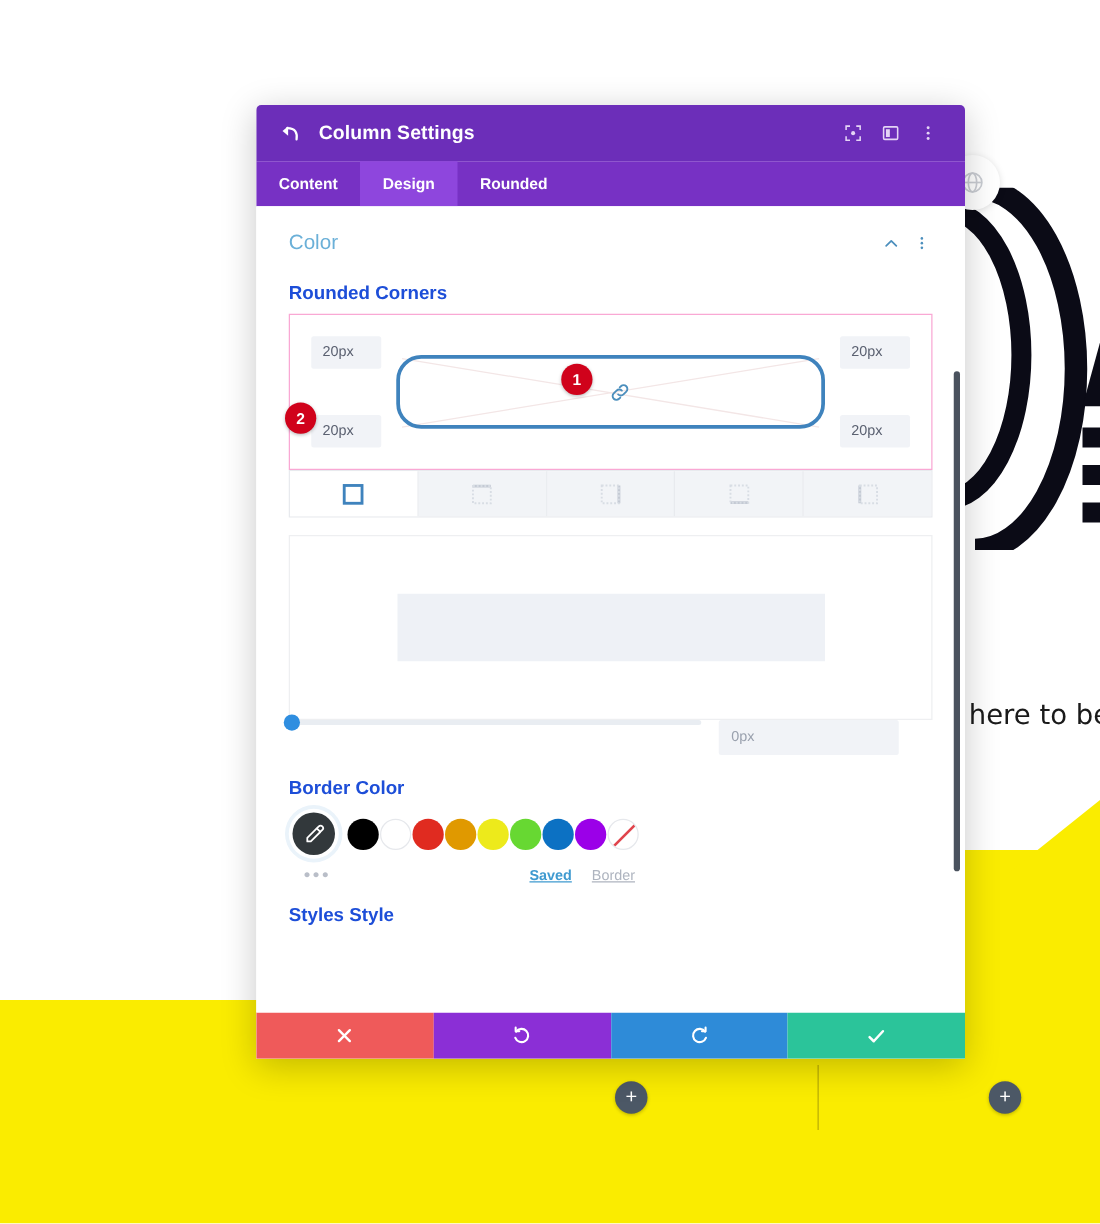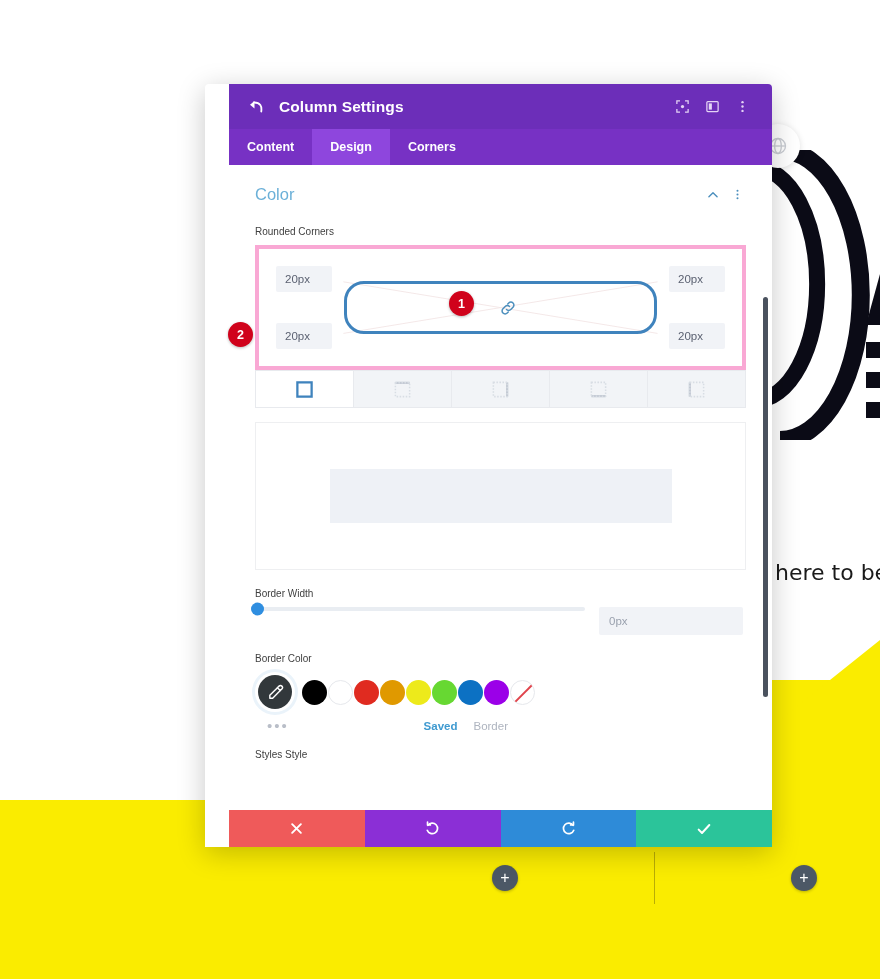--- a/index.html
+++ b/index.html
@@ -56,7 +56,7 @@
     position: absolute; left: 205px; top: 84px; width: 567px; height: 763px;
     background: #ffffff; border-radius: 4px 4px 0 0;
     box-shadow: 0 6px 28px rgba(0,0,0,0.22);
-    display: flex; flex-direction: column; overflow: hidden; padding-left: 24px;
+    display: flex; flex-direction: column; overflow: hidden;
   }
   .modal-header {
     height: 45px; background: #6c2eb9; display: flex; align-items: center;

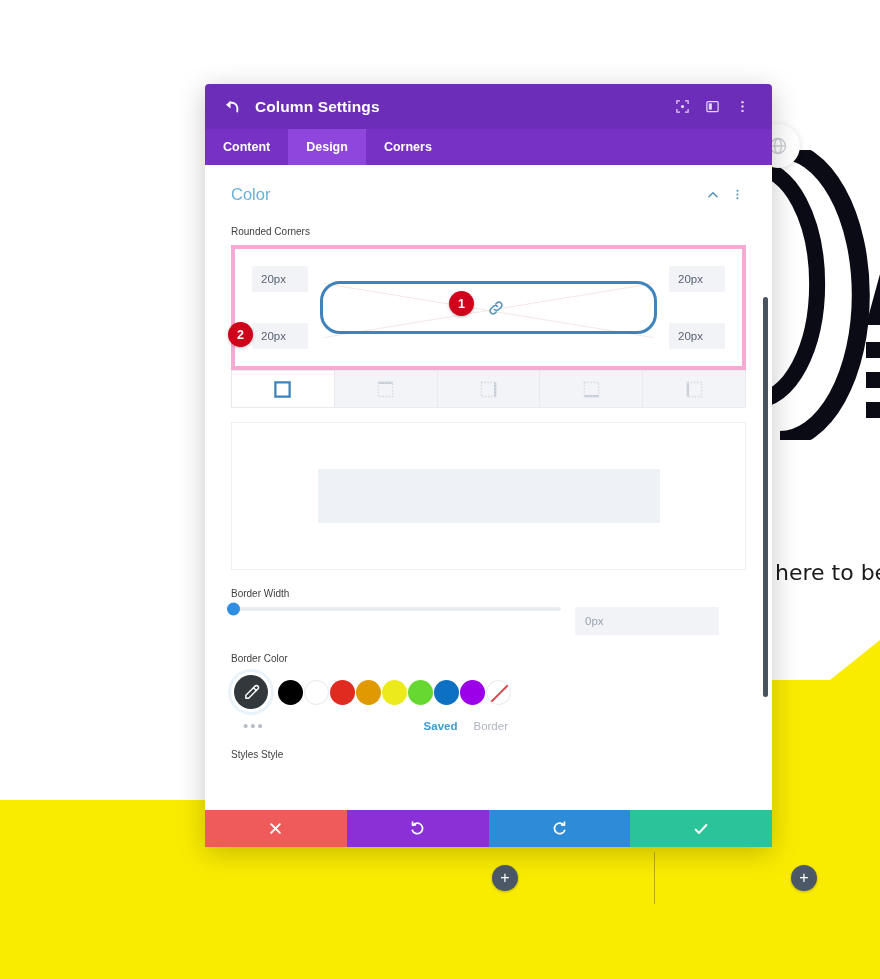--- a/index.html
+++ b/index.html
@@ -271,7 +271,7 @@
     <div class="tabs">
       <div class="tab">Content</div>
       <div class="tab active">Design</div>
-      <div class="tab">Corners</div>
+      <div class="tab">Rounded</div>
     </div>
 
     <div class="body">

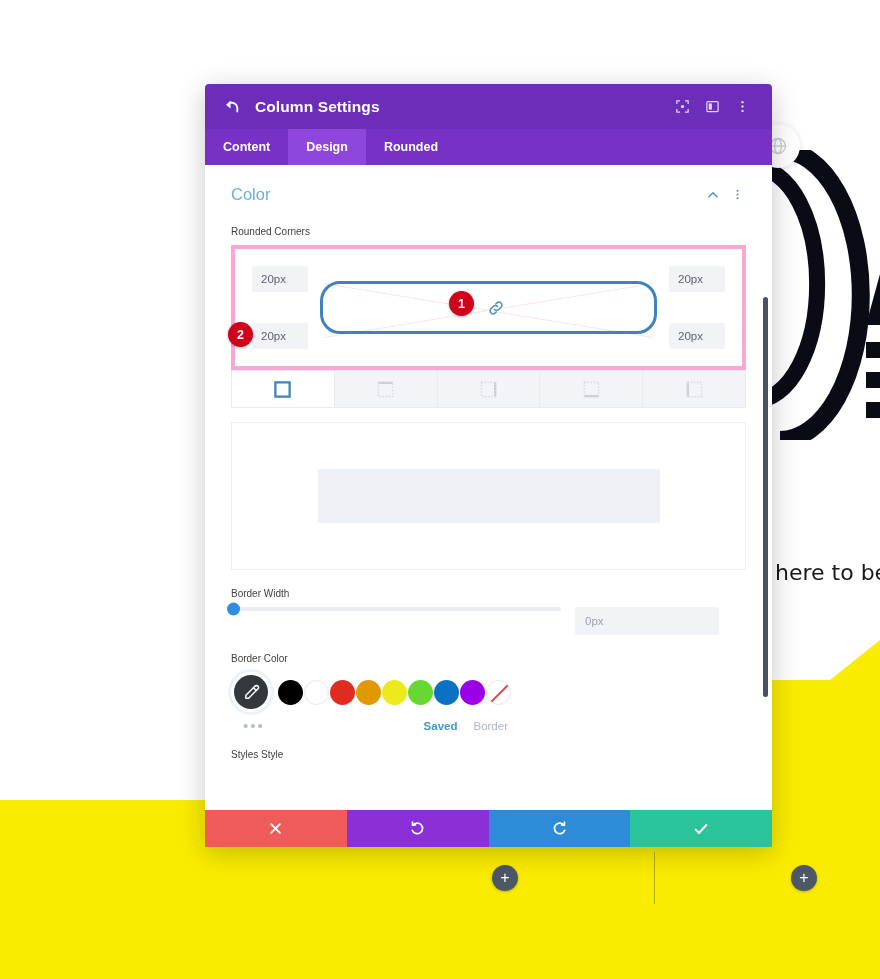--- a/index.html
+++ b/index.html
@@ -90,7 +90,7 @@
   .sect-ico.dots { color:#4c8fbd; margin-left: 6px; }
 
   .field-label {
-    font-size: 10px; color: #404040; font-weight: 400; margin-top: 18px; margin-bottom: 8px;
+    font-size: 15px; color: #1d4ed8; font-weight: 700; margin-top: 18px; margin-bottom: 8px;
   }
 
   

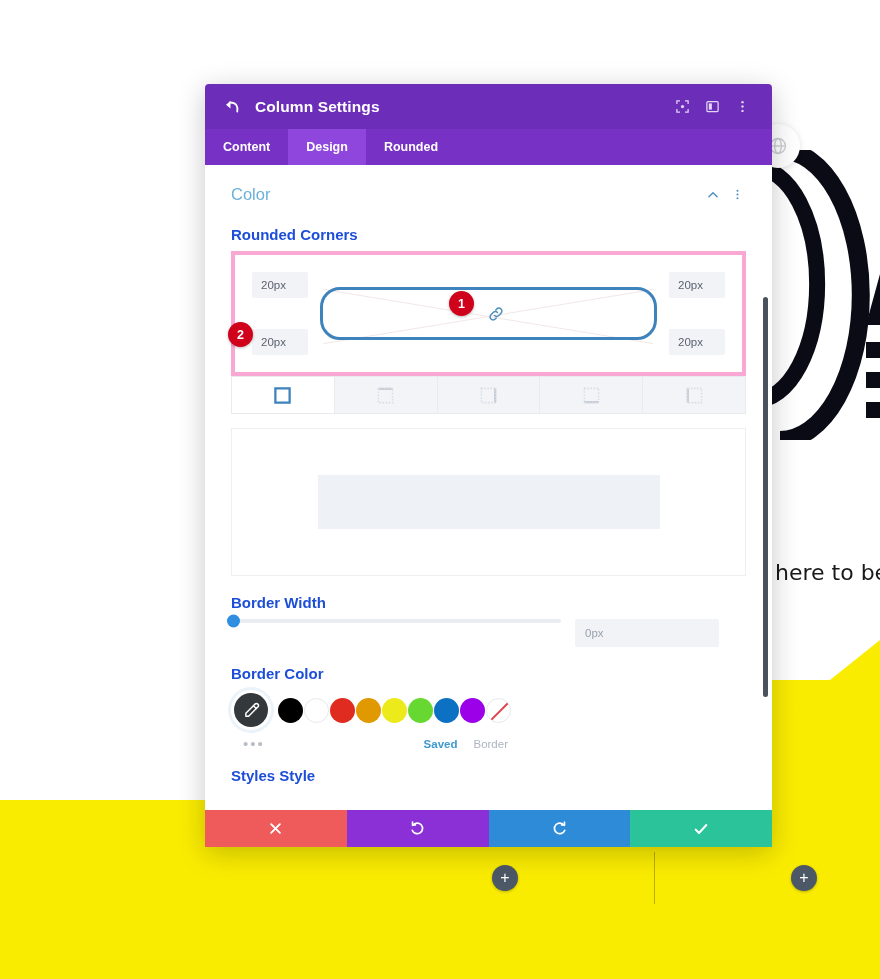--- a/index.html
+++ b/index.html
@@ -95,7 +95,7 @@
 
   
   .corners-box {
-    border: 4px solid #f9a8d4; background: #fff; height: 125px; position: relative;
+    border: 1px solid #f9a8d4; background: #fff; height: 125px; position: relative;
   }
   .corner-input {
     position: absolute; width: 56px; height: 26px; background: #f1f3f7;

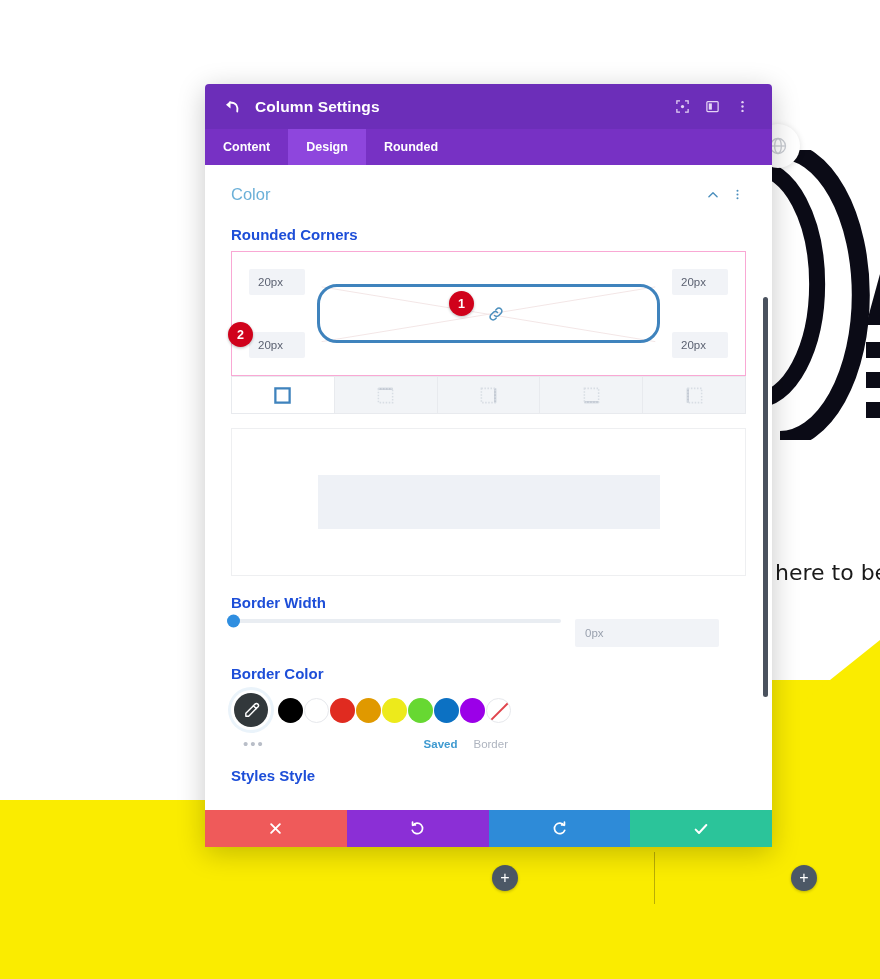--- a/index.html
+++ b/index.html
@@ -349,7 +349,6 @@
         <div class="preview-inner"></div>
       </div>
 
-      <div class="field-label">Border Width</div>
       <div class="slider-row">
         <div class="slider-track">
           <div class="slider-knob"></div>

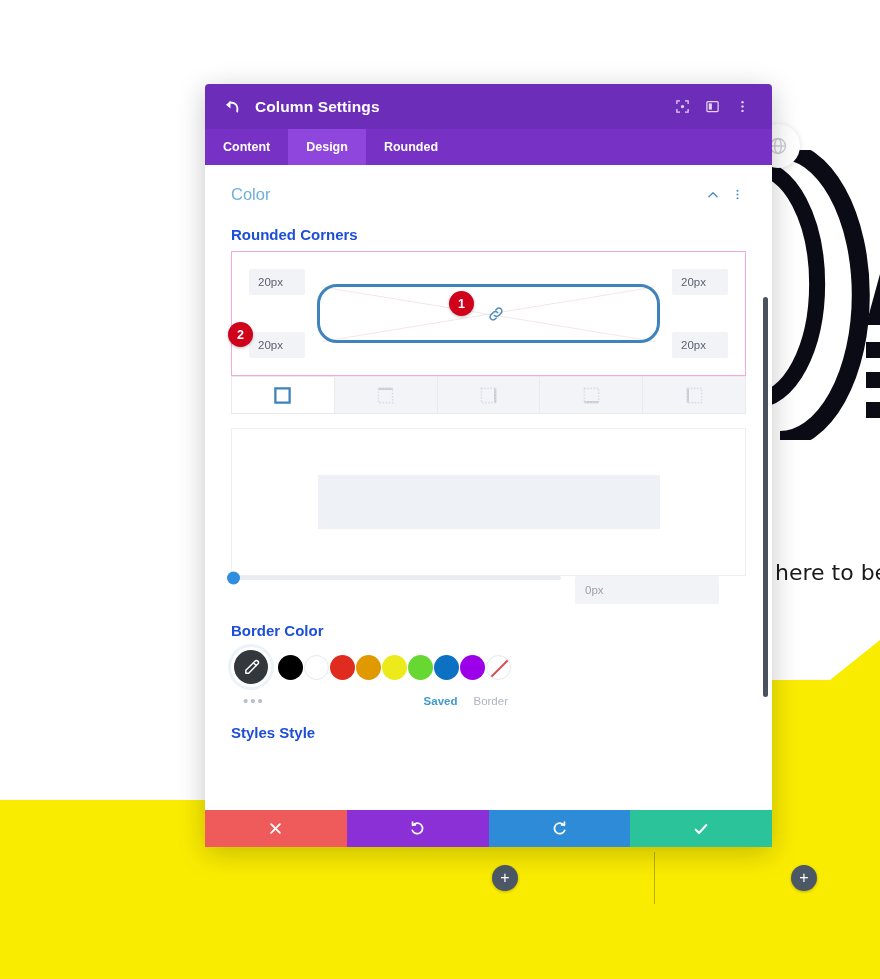--- a/index.html
+++ b/index.html
@@ -178,7 +178,7 @@
   .sw-meta { display: flex; align-items: center; margin-top: 6px; }
   .sw-dots { color: #b9bec8; font-size: 15px; letter-spacing: 2px; padding-left: 12px; line-height: 1; }
   .sw-meta-sp { flex: 1 1 auto; }
-  .lnk { font-size: 11.5px; font-weight: 700; color: #3f9ad0; margin-left: 16px; }
+  .lnk { font-size: 11.5px; font-weight: 700; color: #3f9ad0; margin-left: 16px; text-decoration: underline; }
   .lnk.muted { color: #aeb4bf; font-weight: 400; }
 
   

